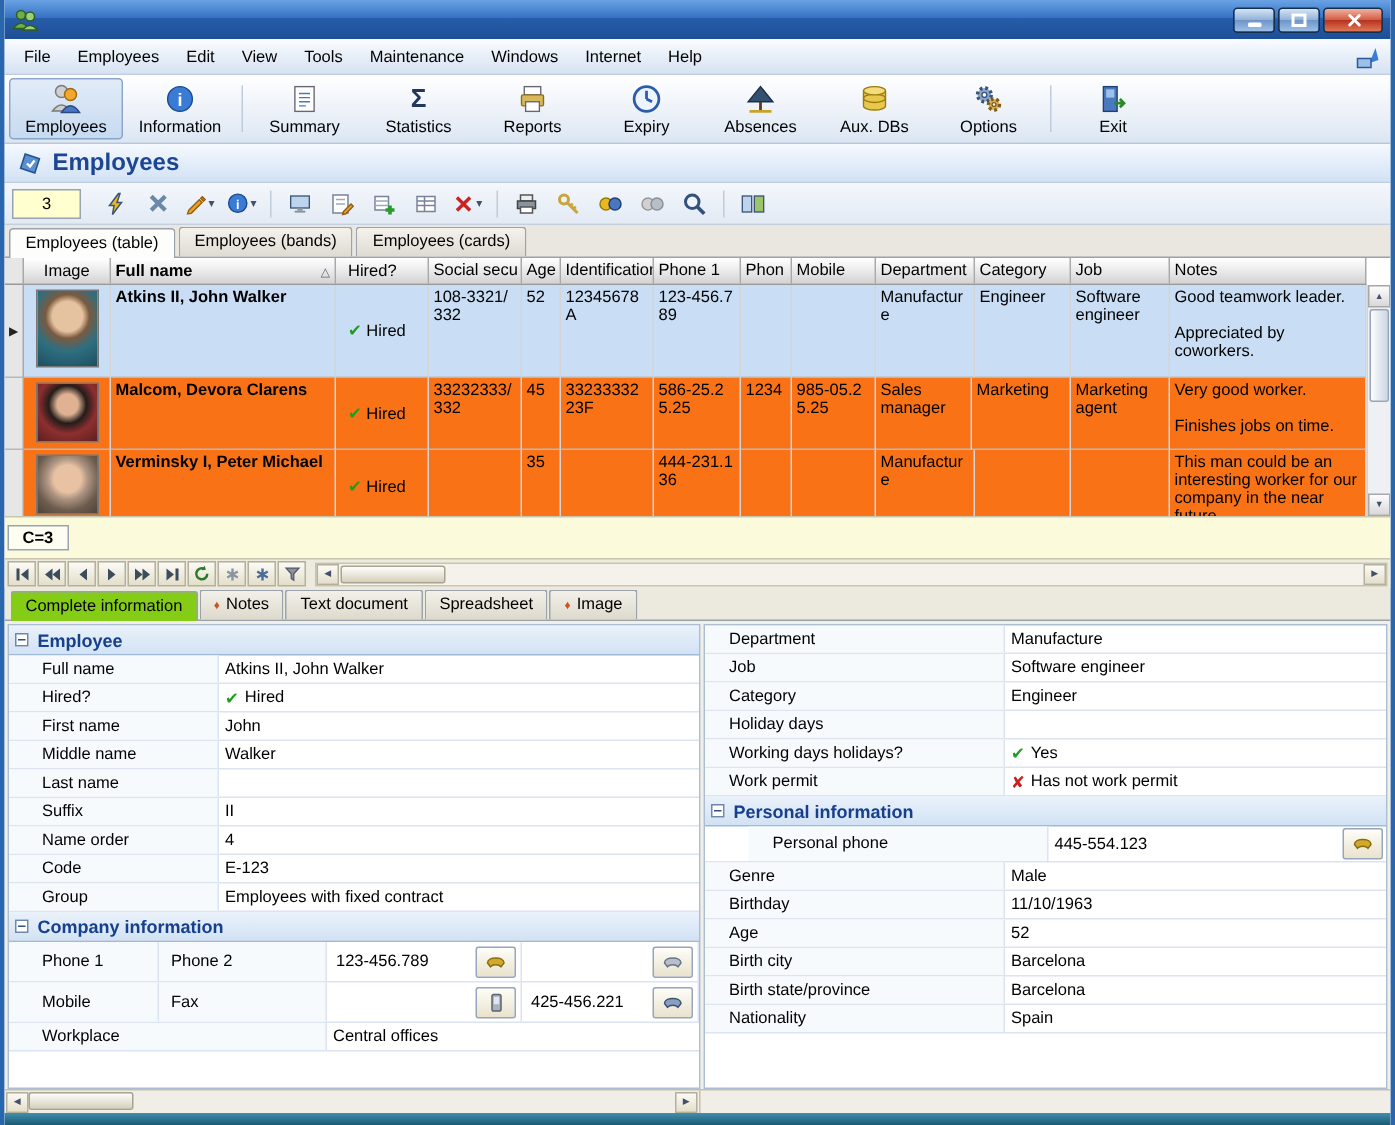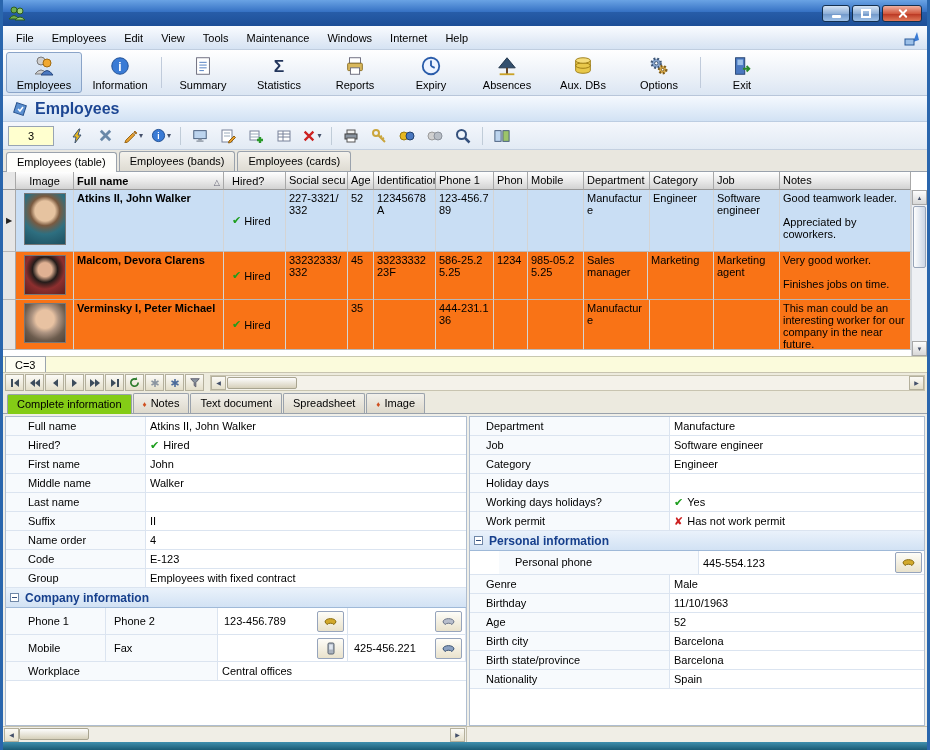--- a/index.html
+++ b/index.html
@@ -438,7 +438,7 @@
             <span class="check"></span>
             <span>Hired</span>
           </div>
-        <div class="gc col-ssn">227-3321/332</div>
+        <div class="gc col-ssn">108-3321/332</div>
         <div class="gc col-age">52</div>
         <div class="gc col-id">12345678A</div>
         <div class="gc col-ph1">123-456.789</div>

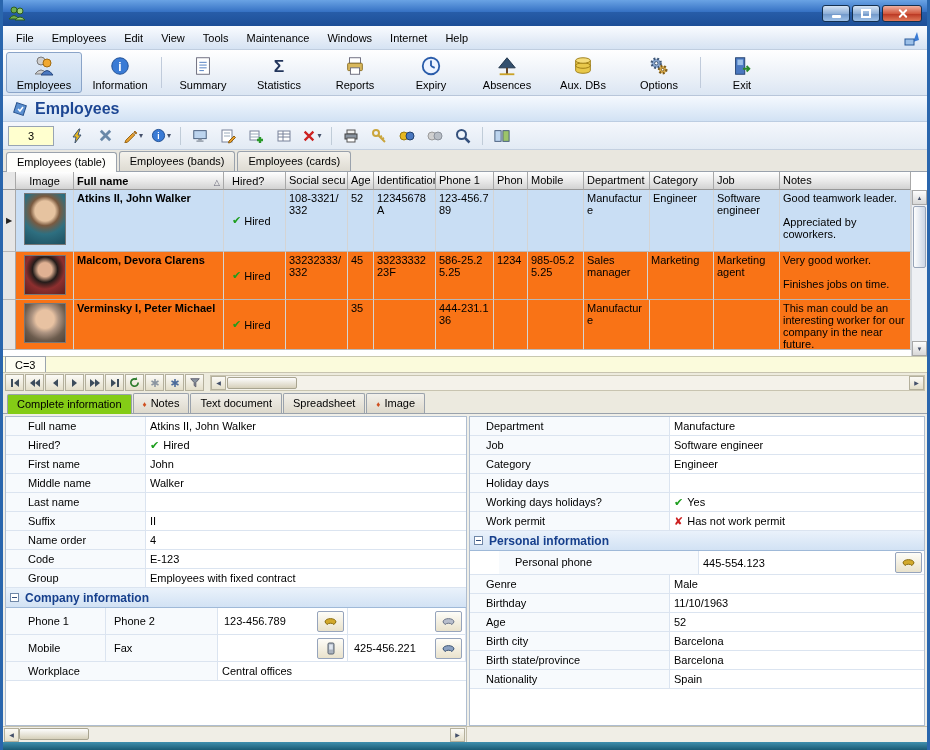--- a/index.html
+++ b/index.html
@@ -89,7 +89,7 @@
 .ad::before{content:"▼";font-size:6px;color:#44506a;}
 .vtrack{flex:1;position:relative;}
 .vthumb{position:absolute;top:1px;left:1px;right:1px;height:62px;background:linear-gradient(90deg,#fdfdfd,#ccd6e6);border:1px solid #98a4b8;border-radius:2px;}
-.count-strip{height:16px;background:#fbfbdc;border-top:1px solid #c8c8b0;display:flex;align-items:center;padding:4px 2px;flex:0 0 auto;}
+.count-strip{height:28px;background:#fbfbdc;border-top:1px solid #c8c8b0;display:flex;align-items:center;padding:4px 2px;flex:0 0 auto;font-weight:bold;}
 .count-box2{border:1px solid #9aa4ae;background:#fdfdf2;padding:0 9px;height:17px;display:flex;align-items:center;}
 .nav-row{height:20px;background:#edebdd;display:flex;align-items:center;border-top:1px solid #c8c4b0;padding:0 2px;flex:0 0 auto;}
 .nbtn{width:19px;height:17px;display:flex;align-items:center;justify-content:center;border:1px solid #b4b09c;background:linear-gradient(#fbfaf6,#e4dfca);margin-right:1px;}

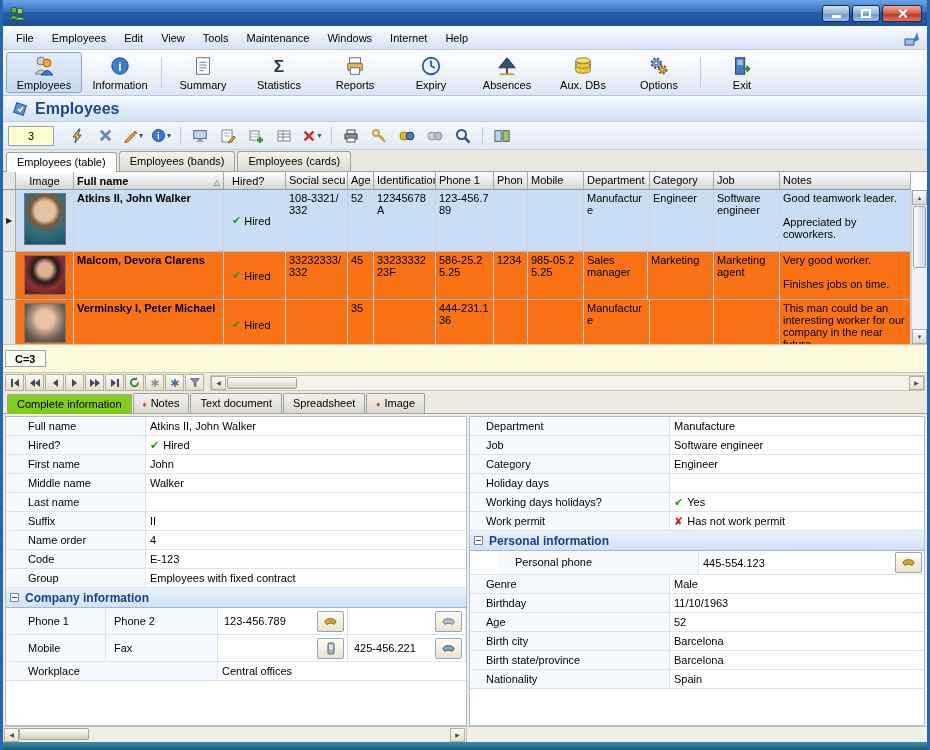--- a/index.html
+++ b/index.html
@@ -594,6 +594,10 @@
   <div class="detail-area">
 
     <div class="dpanel left-panel">
+      <div class="sec-row">
+        <span class="expand-box"></span>
+        <span class="sec-name">Employee</span>
+      </div>
       <div class="f-row">
           <span class="f-label">Full name</span>
           <span class="f-value">

